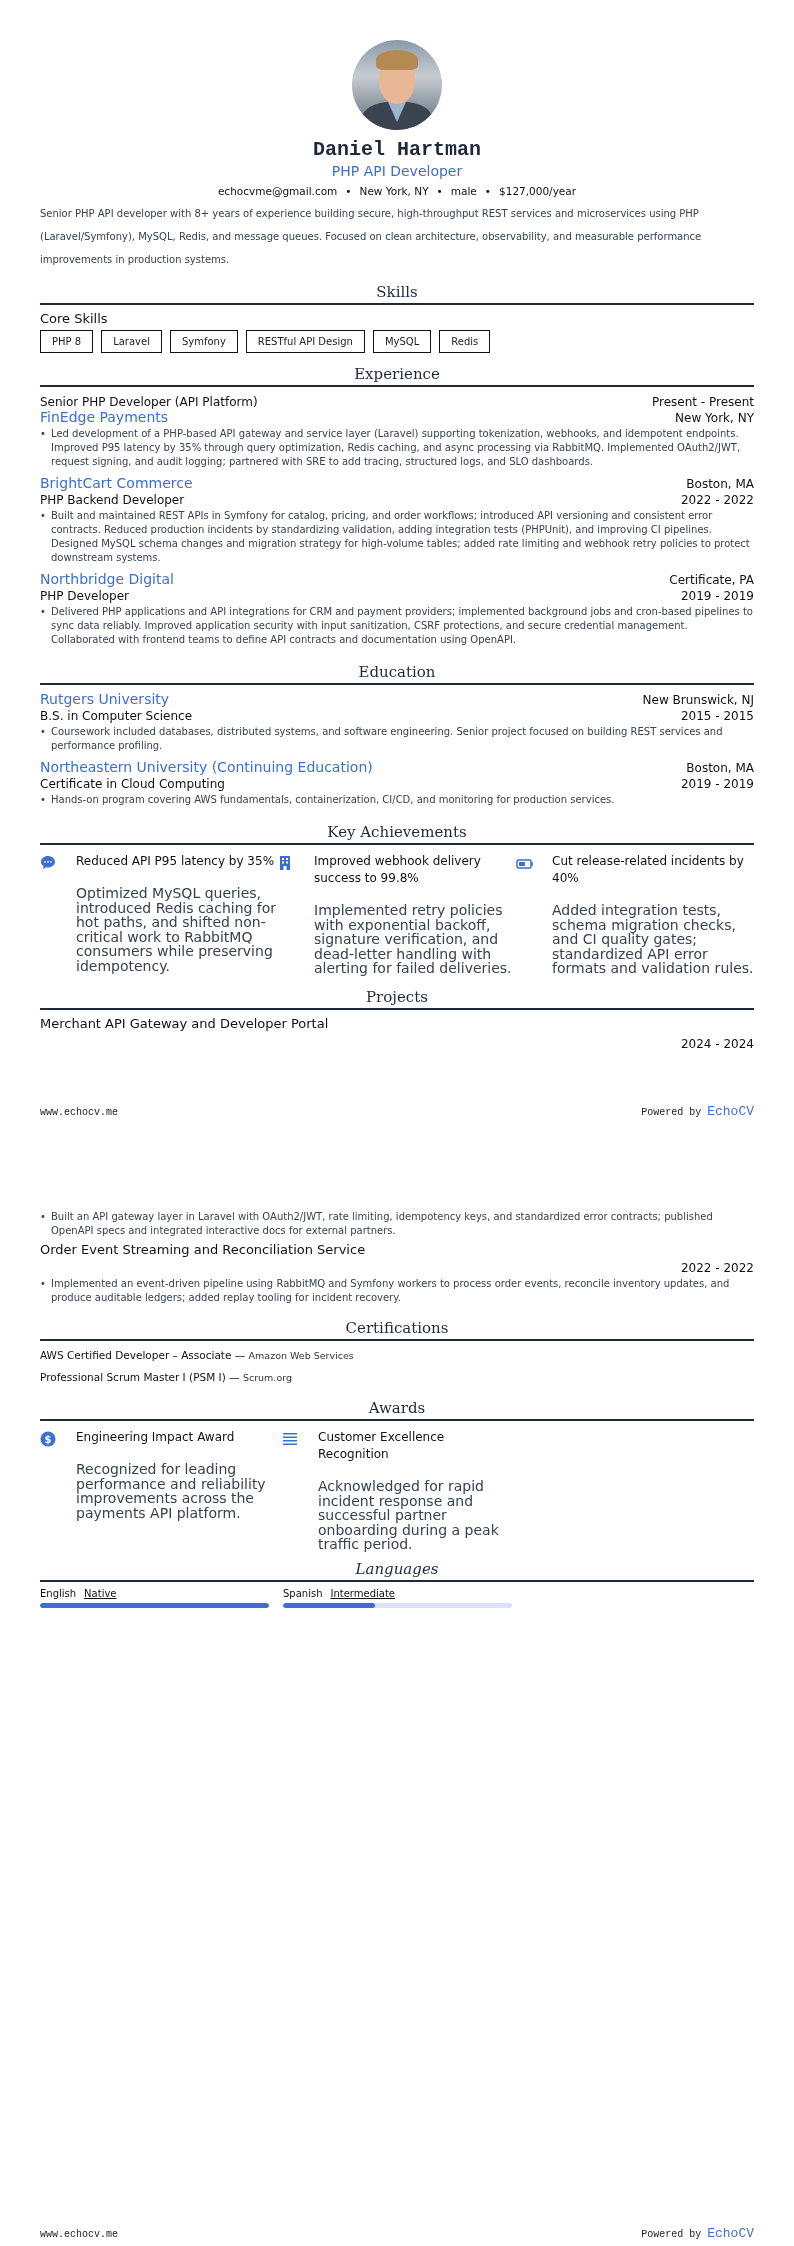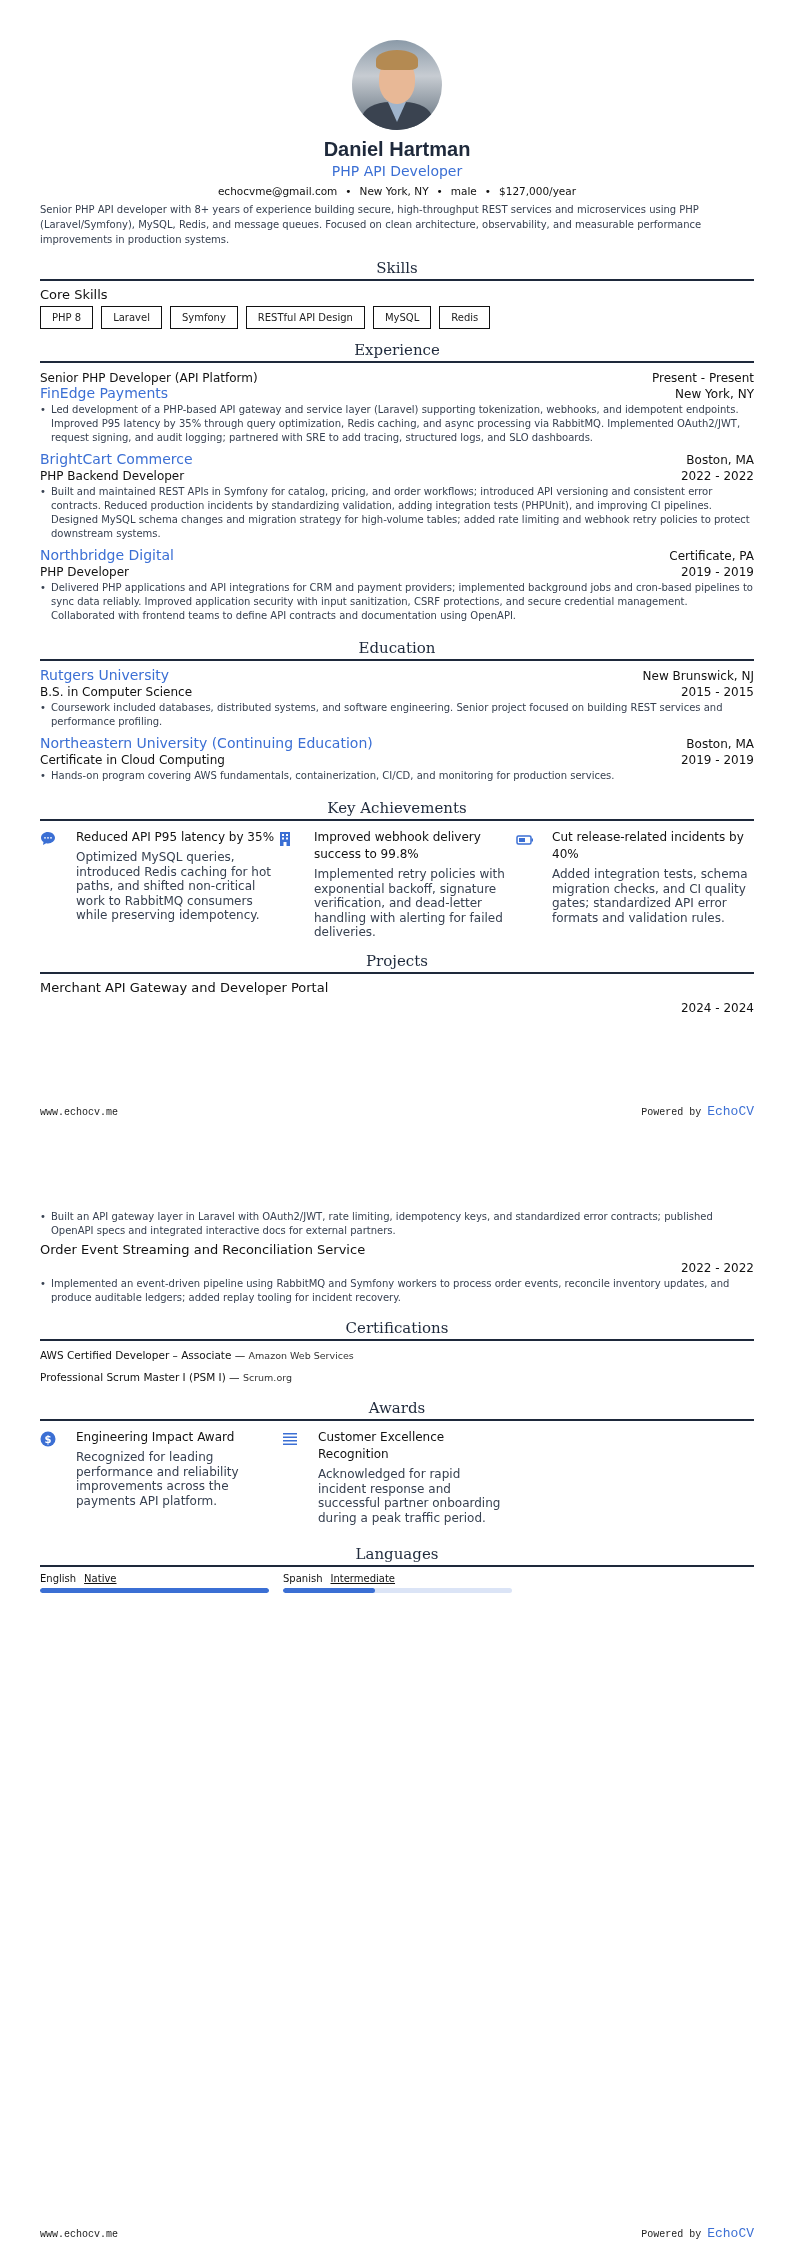--- a/index.html
+++ b/index.html
@@ -12,7 +12,7 @@
   .avatar .hair { position: absolute; left: 24px; top: 10px; width: 42px; height: 20px; border-radius: 50% 50% 20% 20%; background: #b48a52; }
   .avatar .body { position: absolute; left: 10px; top: 62px; width: 70px; height: 40px; border-radius: 40% 40% 0 0; background: #3a4350; }
   .avatar .collar { position: absolute; left: 36px; top: 62px; width: 18px; height: 20px; background: #9fb4cc; clip-path: polygon(0 0,100% 0,50% 100%); }
-  .name { font-family: Liberation Sans, sans-serif; font-weight: bold; font-size: 20px; color: #1e293b; margin-top: 8px; }
+  .name { font-family: Liberation Mono, monospace; font-weight: bold; font-size: 20px; color: #1e293b; margin-top: 8px; }
   .title { color: #3b6fd4; font-size: 14px; margin-top: 2px; }
   .contact { font-size: 10.5px; margin-top: 6px; color: #111; }
   .contact .dot { margin: 0 8px; }

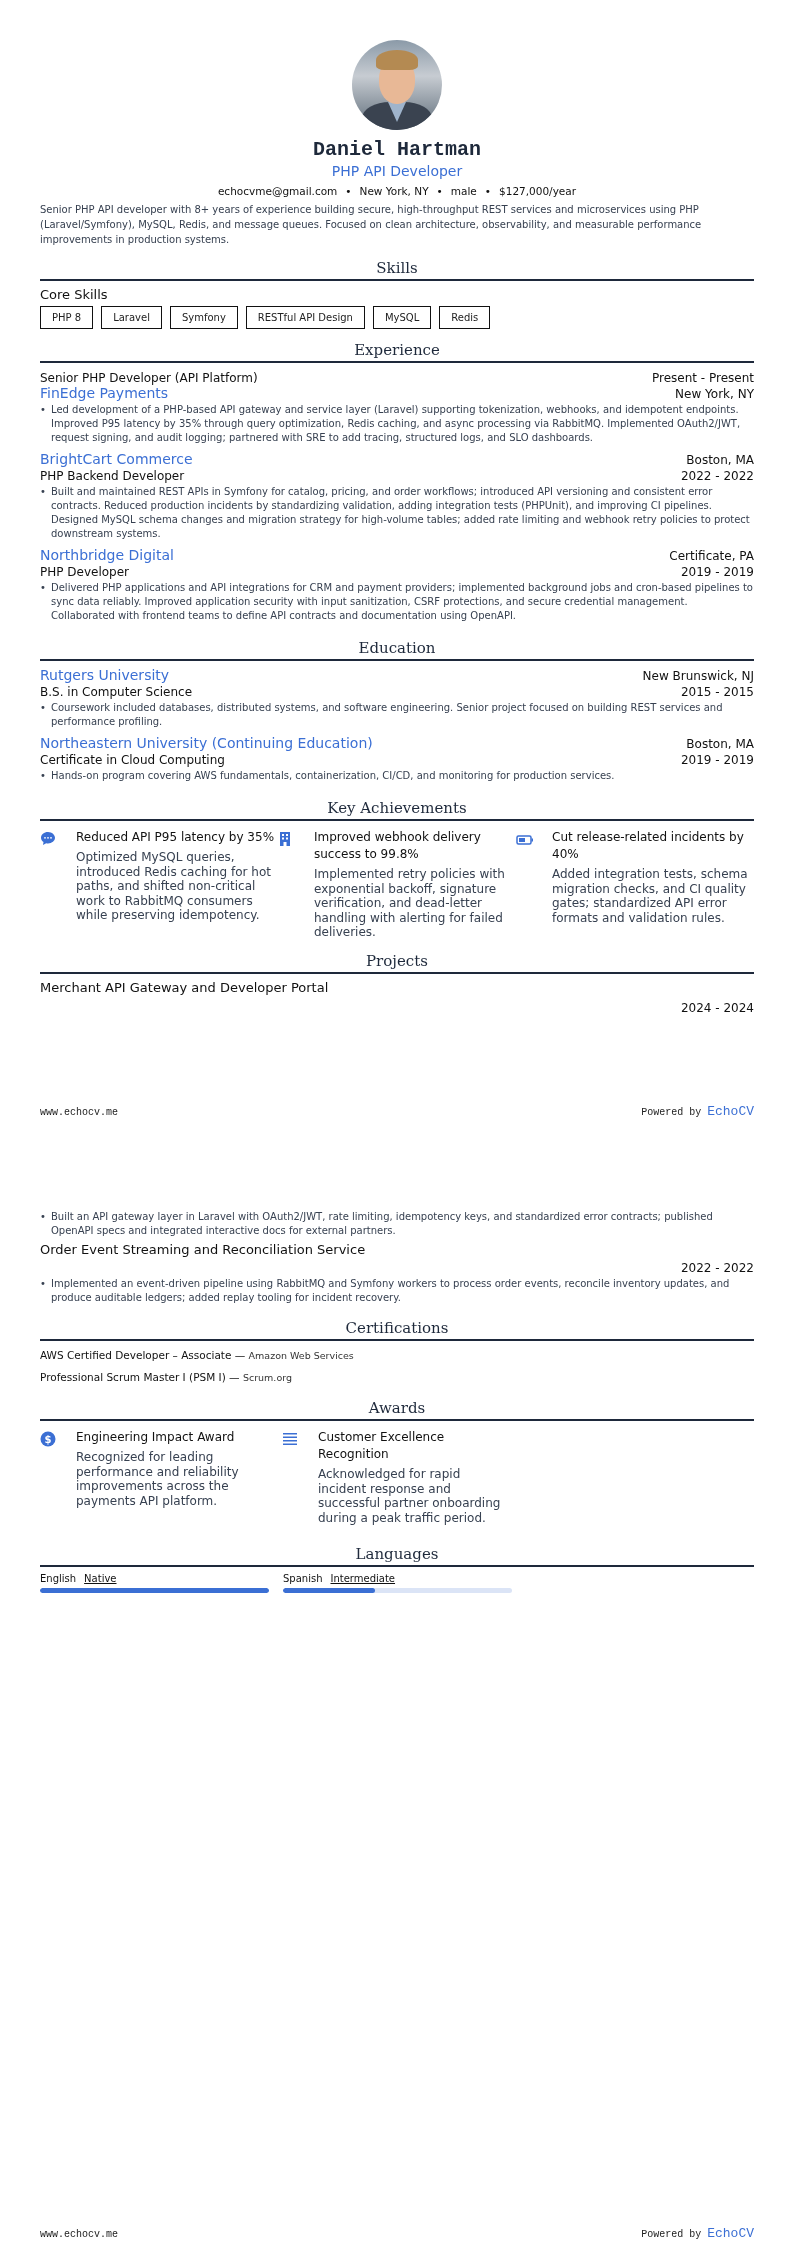--- a/index.html
+++ b/index.html
@@ -17,7 +17,7 @@
   .contact { font-size: 10.5px; margin-top: 6px; color: #111; }
   .contact .dot { margin: 0 8px; }
   .section-title { font-family: "DejaVu Serif", "Liberation Serif", serif; font-size: 15px; text-align: center; color: #1e293b; padding-bottom: 2px; border-bottom: 2.5px solid #1e293b; margin-top: 12px; }
-  .summary { font-size: 10px; line-height: 15px; color: #374151; margin-top: 5px; }
+  .summary { font-size: 10px; line-height: 23px; color: #374151; margin-top: 5px; }
   .subhead { font-size: 13px; margin-top: 6px; color: #111; }
   .chips { display: flex; gap: 8px; margin-top: 4px; text-align: right; }
   .chip { border: 1px solid #111; font-size: 10px; padding: 5px 11px; color: #222; }

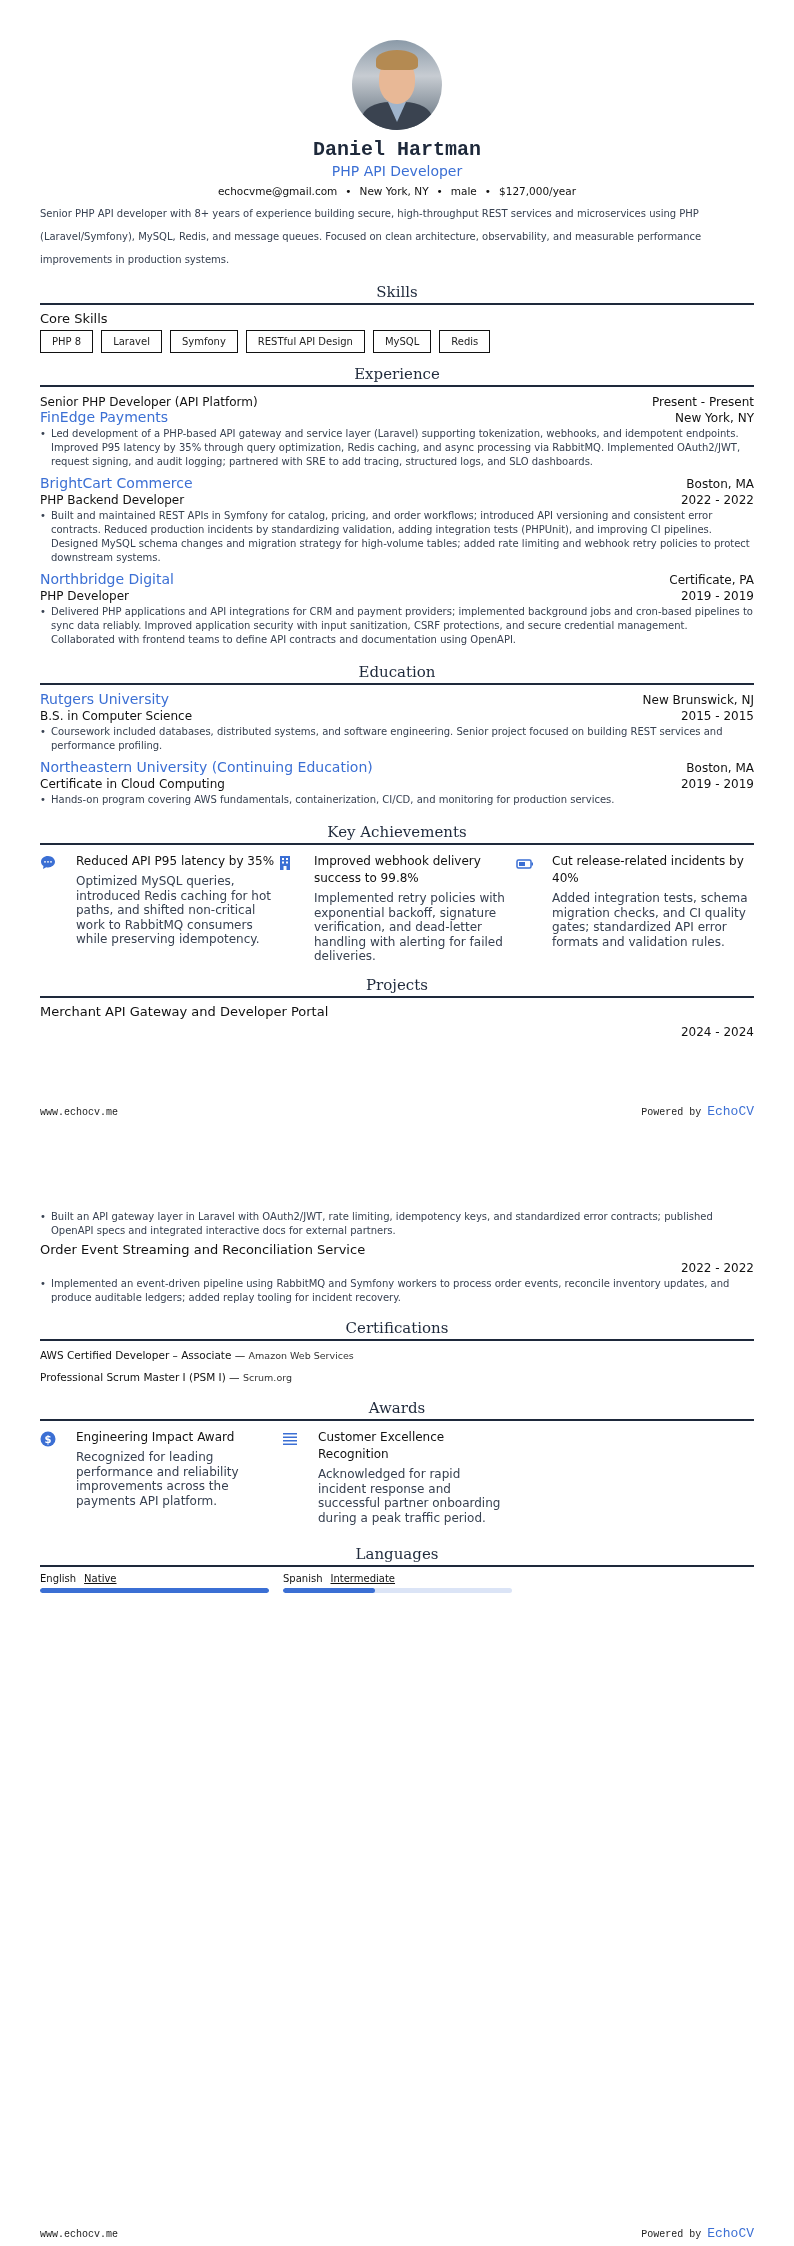--- a/index.html
+++ b/index.html
@@ -35,7 +35,7 @@
   .card { display: flex; gap: 18px; }
   .card .ic { width: 18px; flex: 0 0 18px; padding-top: 2px; }
   .card .ctitle { font-size: 12px; color: #111; line-height: 17px; }
-  .card .cdesc { font-size: 12px; color: #374151; line-height: 14.5px; margin-top: 4px; }
+  .card .cdesc { font-size: 14px; color: #374151; line-height: 14.5px; margin-top: 16px; }
   .proj-name { font-size: 13px; color: #111; margin-top: 6px; }
   .proj-dates { text-align: right; font-size: 12px; color: #111; margin-top: 6px; }
   .cert { font-size: 10.5px; color: #111; margin-top: 8px; }

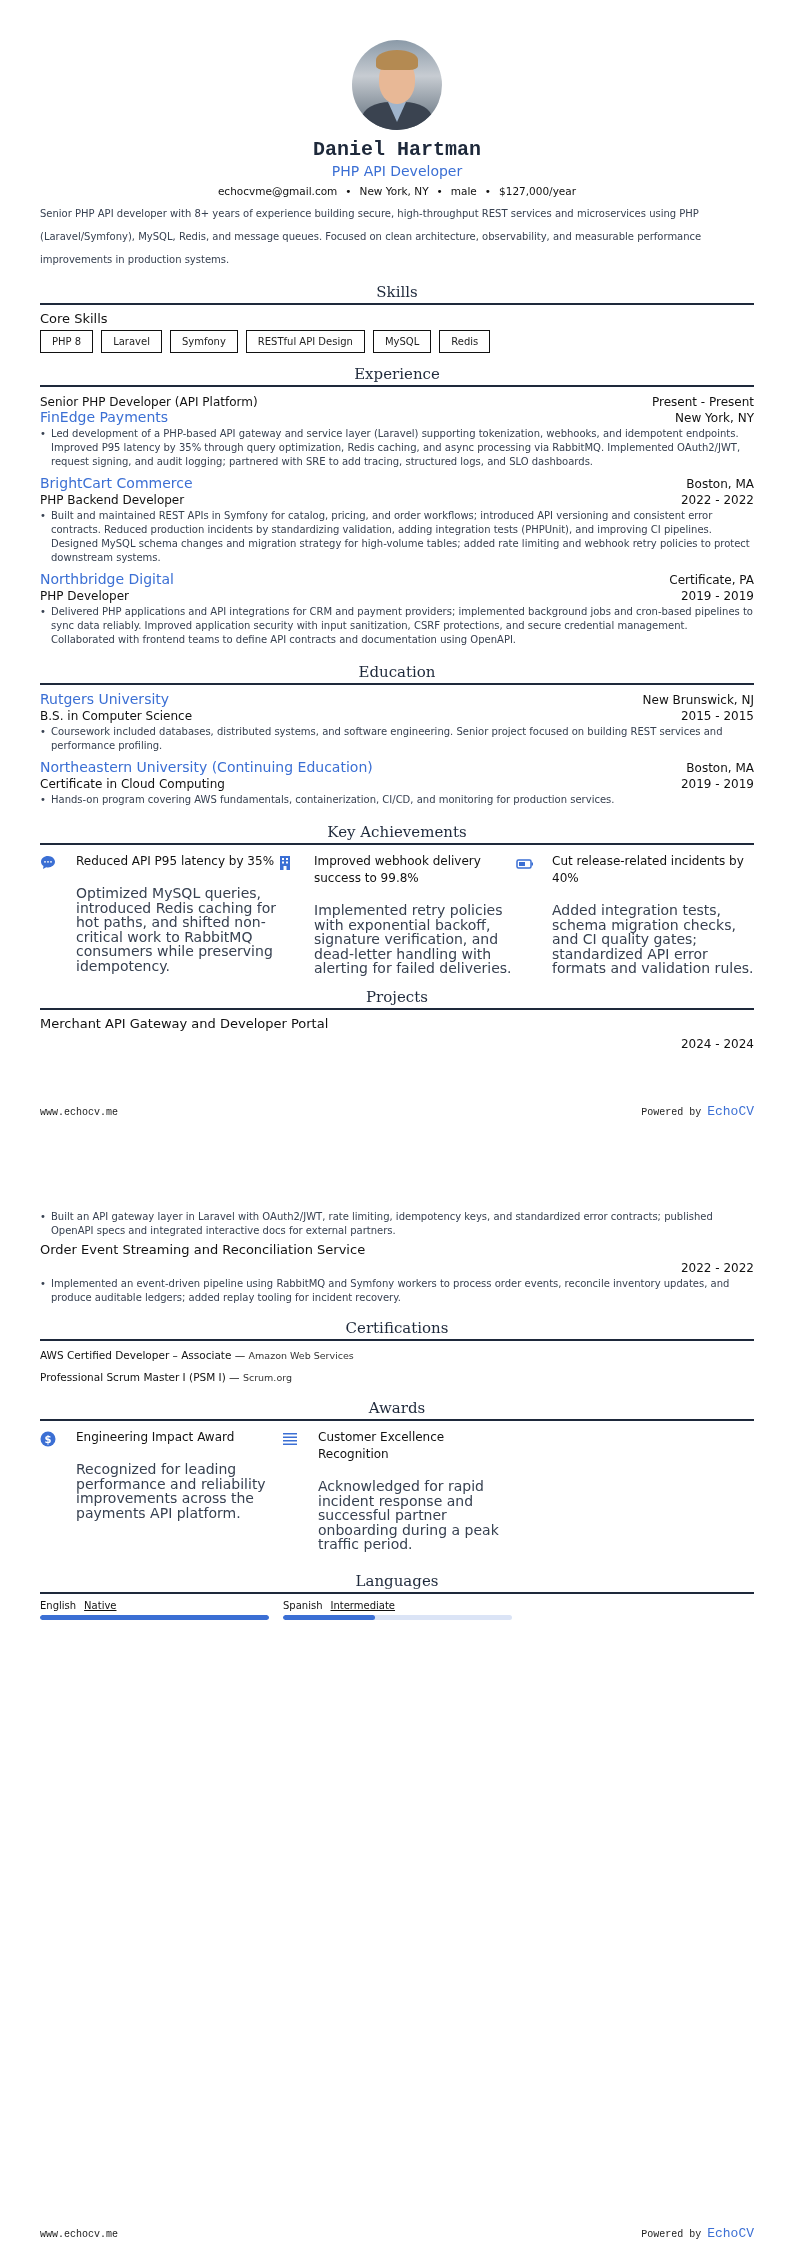--- a/index.html
+++ b/index.html
@@ -257,7 +257,7 @@
       </div>
     </div>
 
-    <div class="section-title" style="margin-top:20px;">Languages</div>
+    <div class="section-title" style="margin-top:8px;font-style:italic;">Languages</div>
     <div class="langs">
       <div class="lang">
         <div class="lbl"><span>English</span><span>Native</span></div>

